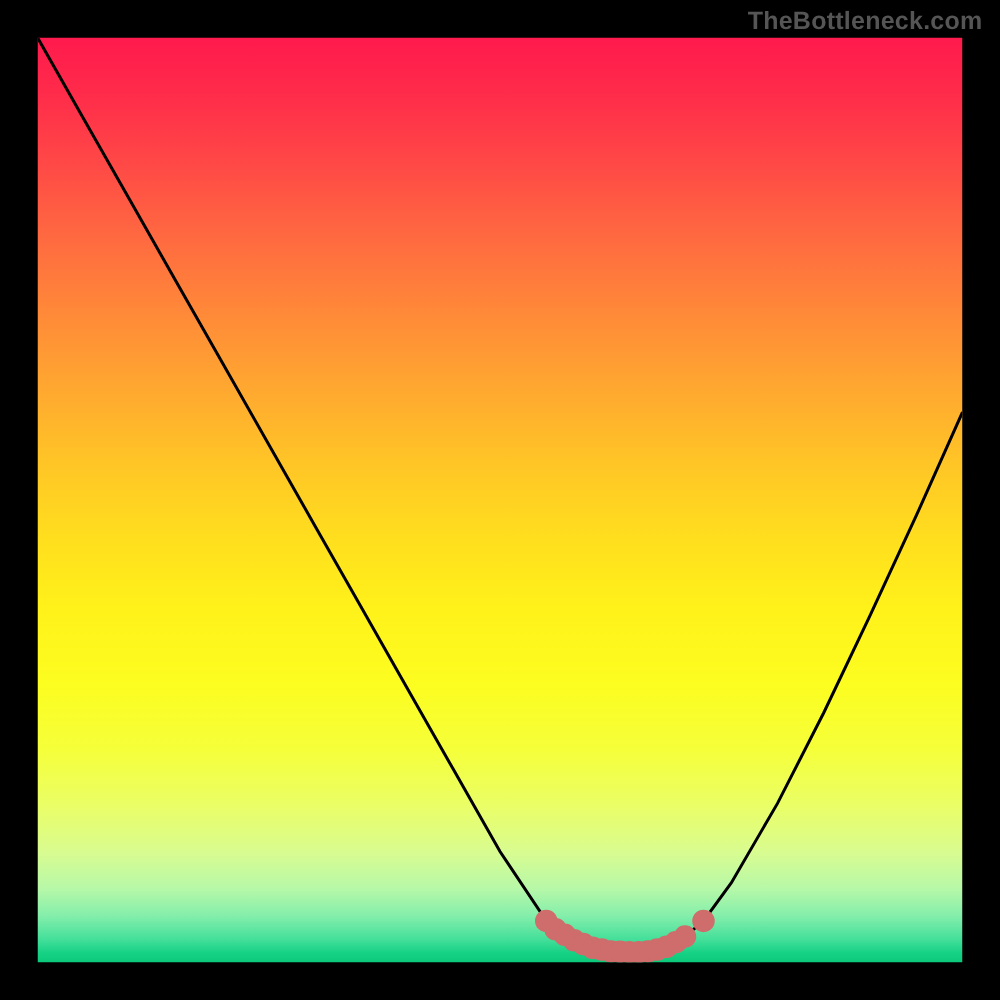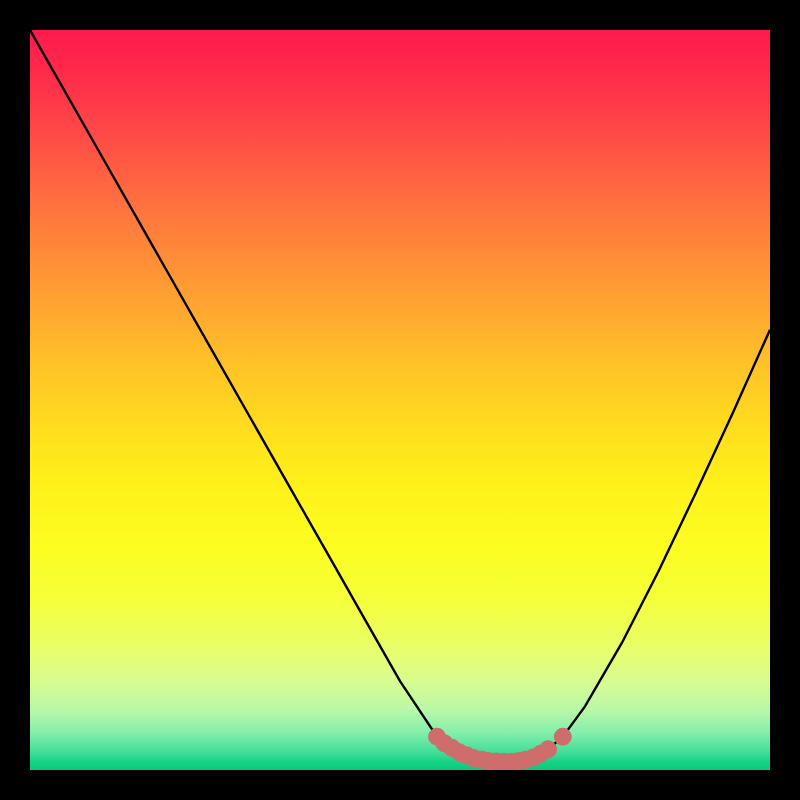--- a/index.html
+++ b/index.html
@@ -96,6 +96,7 @@
         </g>
     </svg>
   </div>
+  <div class="watermark">TheBottleneck.com</div>
 </div>
 
 </body></html>

